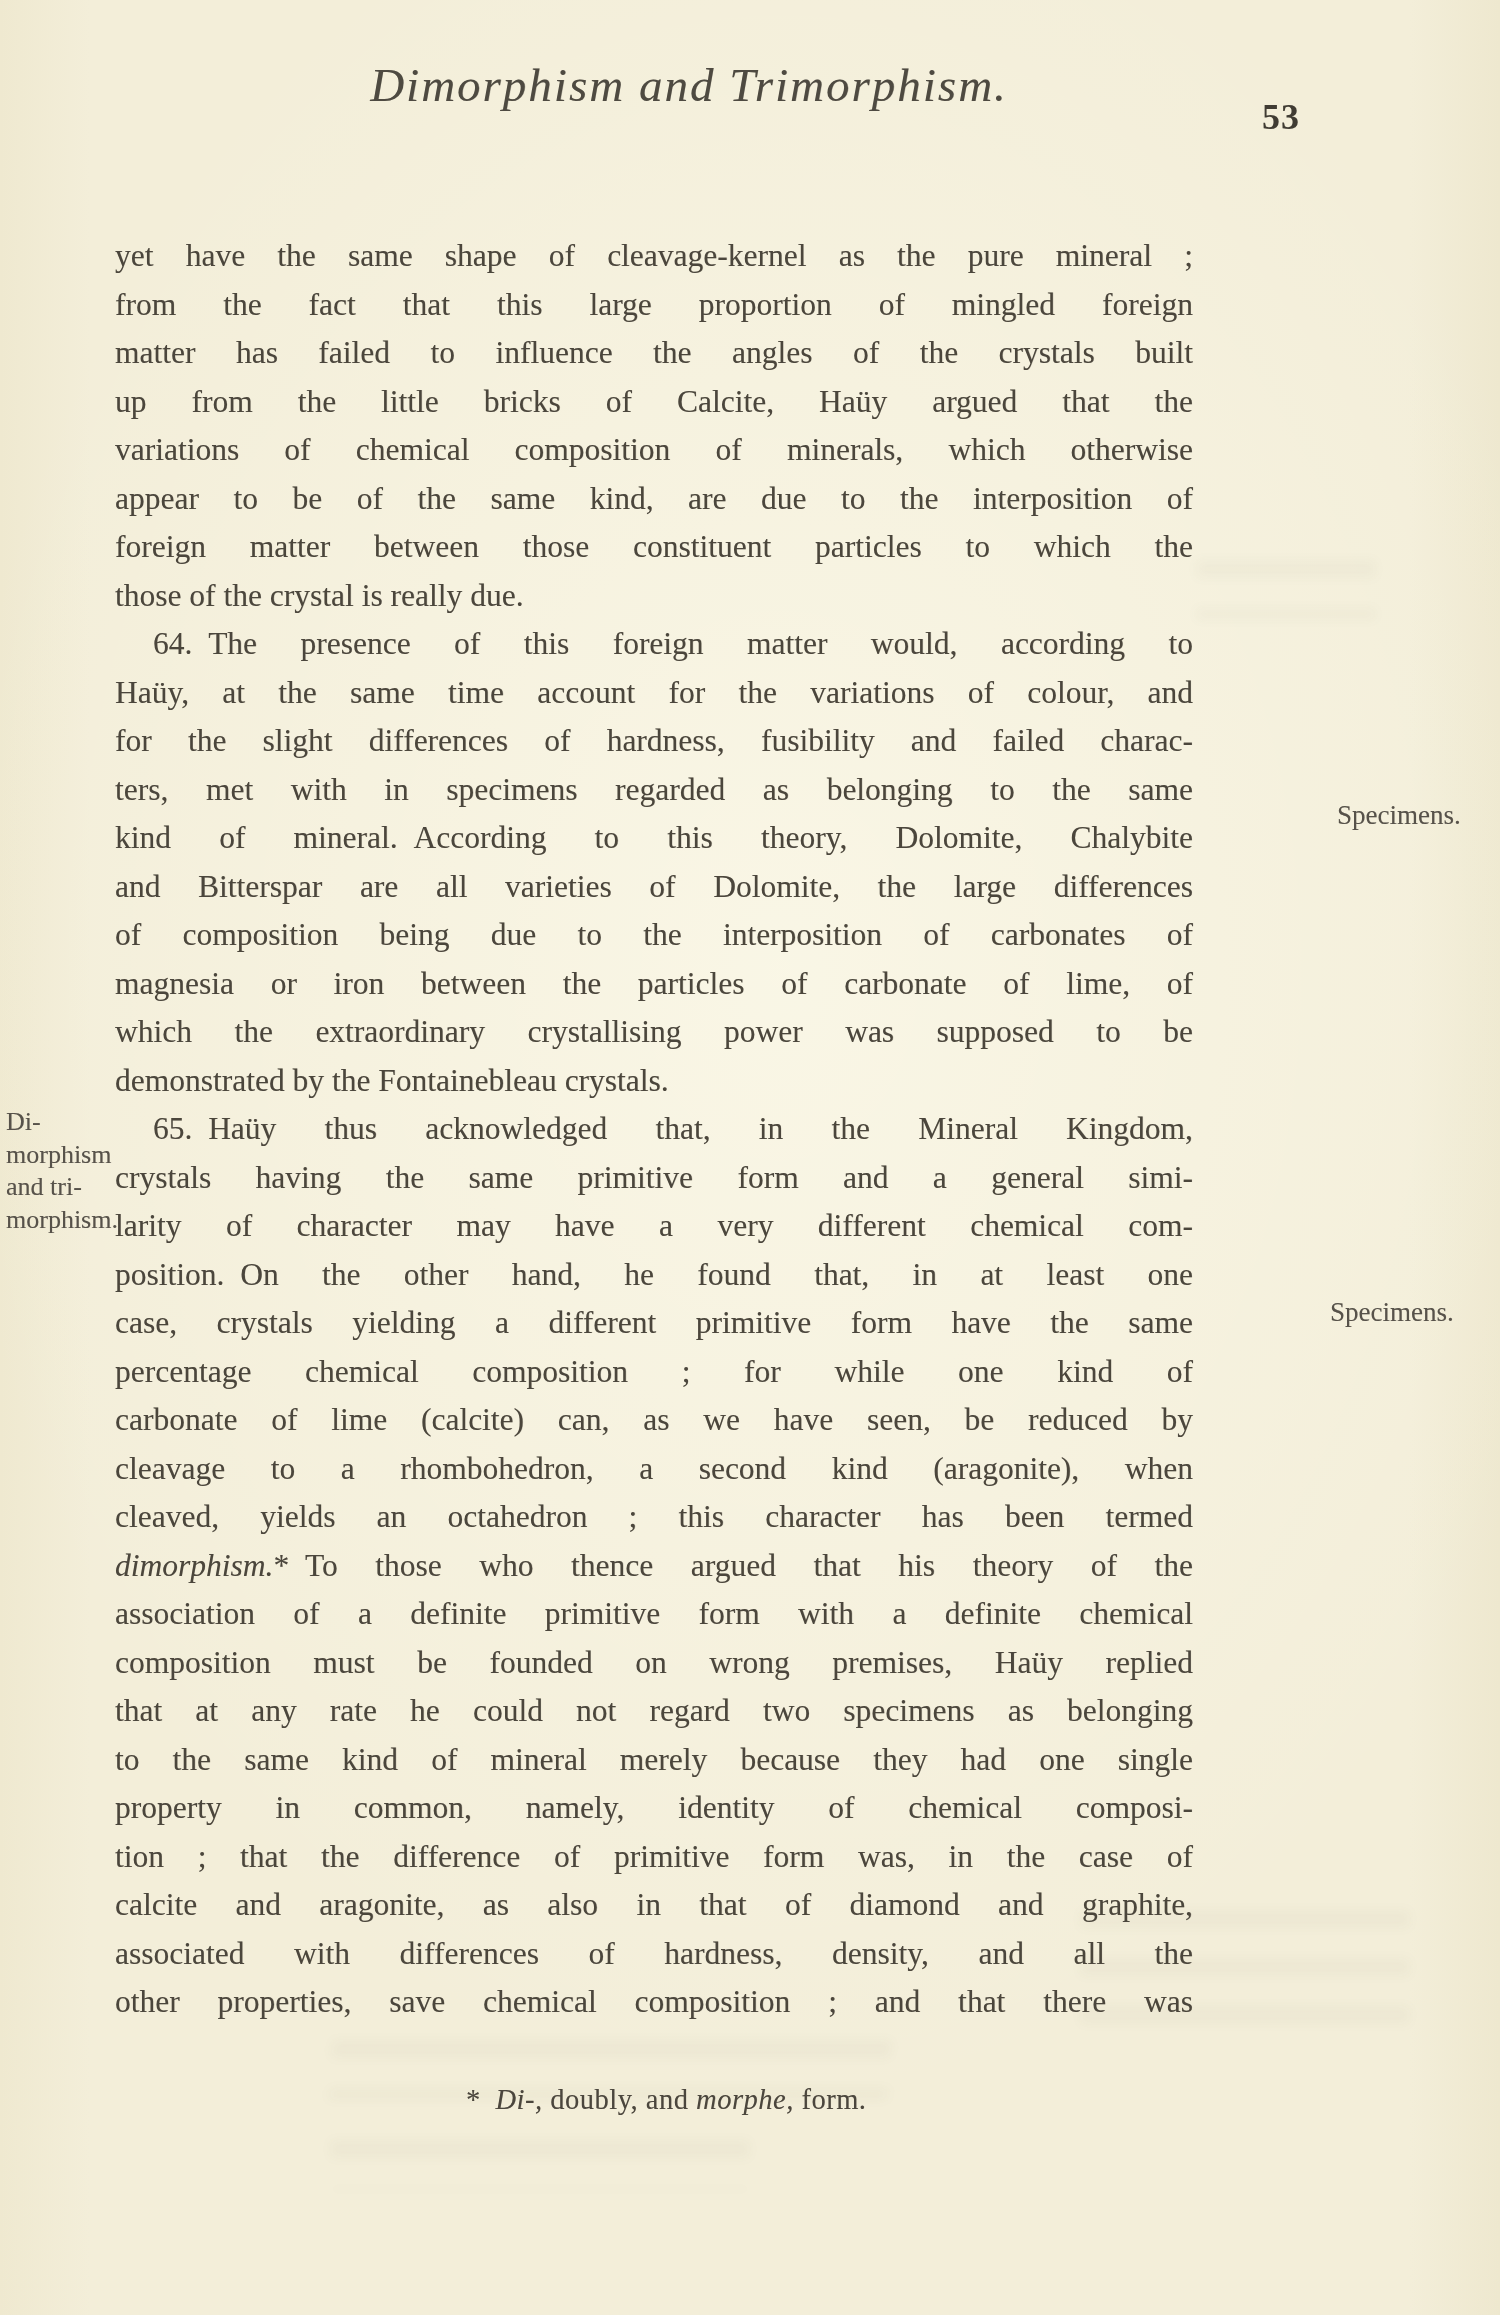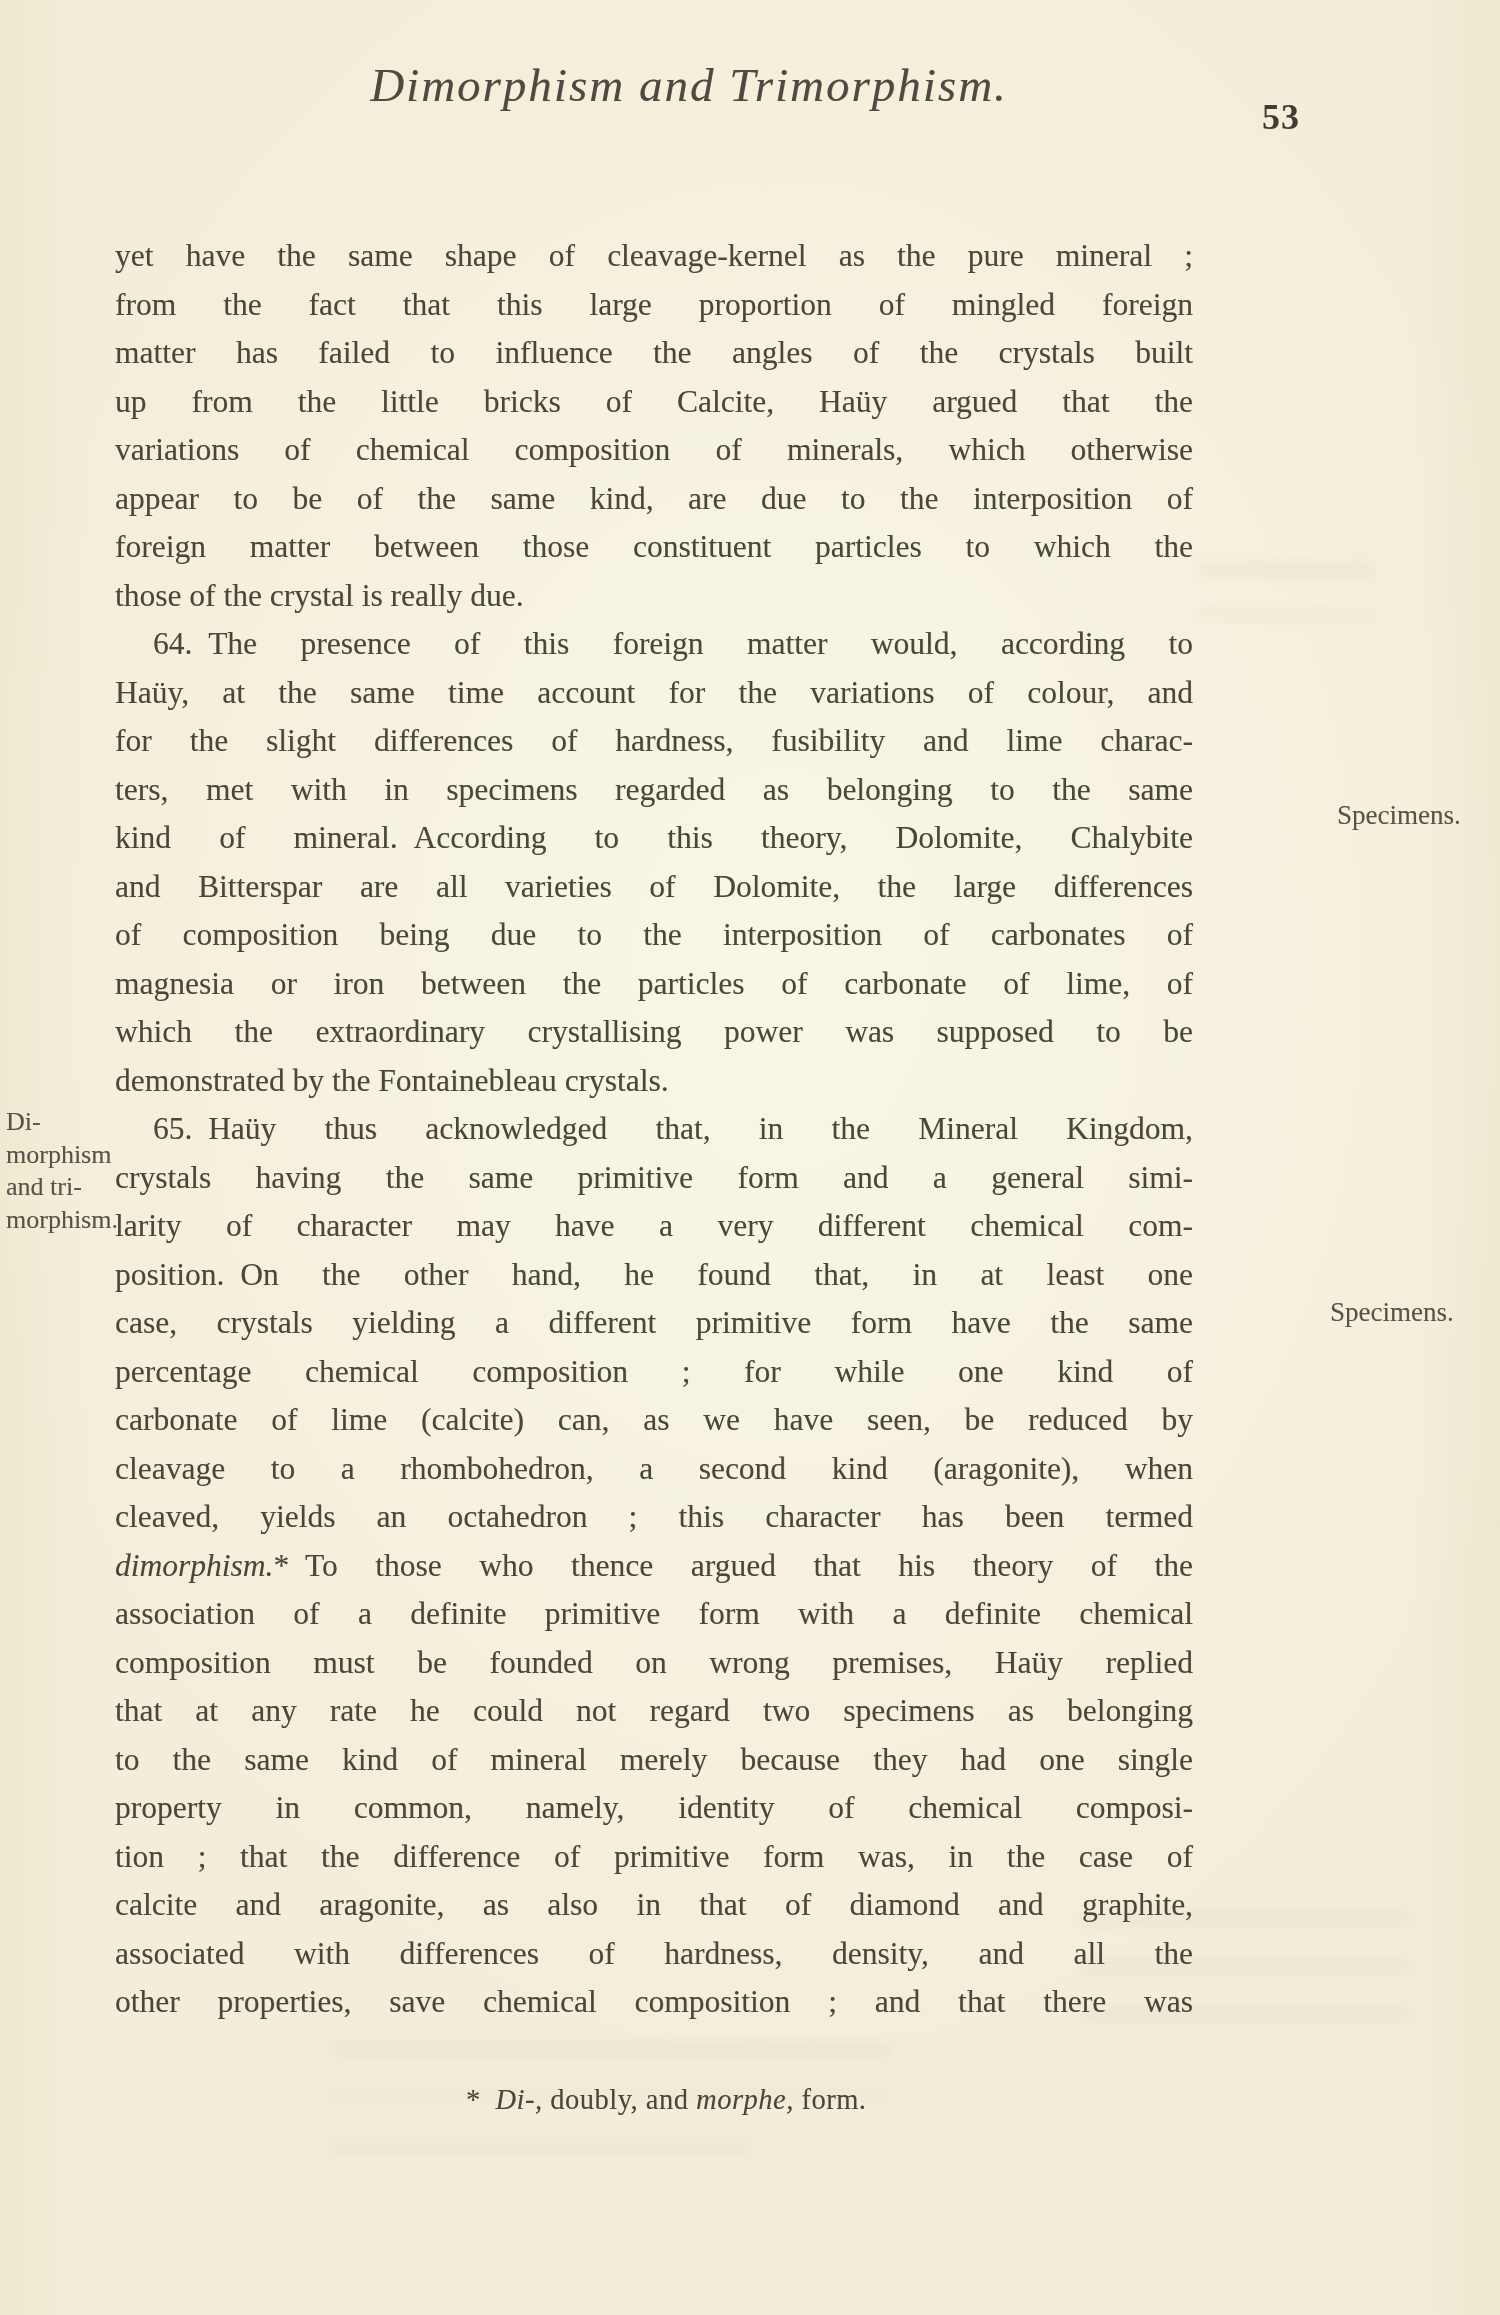--- a/index.html
+++ b/index.html
@@ -101,7 +101,7 @@
       <div class="line flush">those of the crystal is really due.</div>
       <div class="line indent">64. The presence of this foreign matter would, according to</div>
       <div class="line">Haüy, at the same time account for the variations of colour, and</div>
-      <div class="line">for the slight differences of hardness, fusibility and lime charac-</div>
+      <div class="line">for the slight differences of hardness, fusibility and failed charac-</div>
       <div class="line">ters, met with in specimens regarded as belonging to the same</div>
       <div class="line">kind of mineral. According to this theory, Dolomite, Chalybite</div>
       <div class="line">and Bitterspar are all varieties of Dolomite, the large differences</div>

